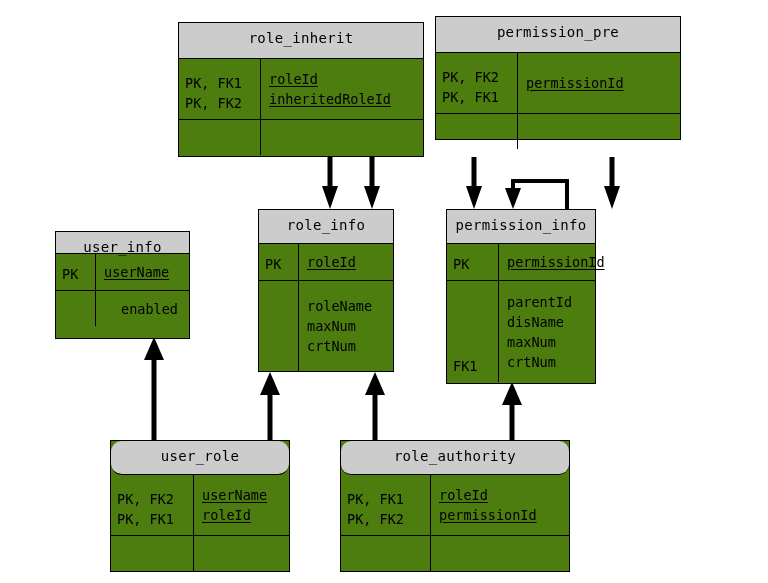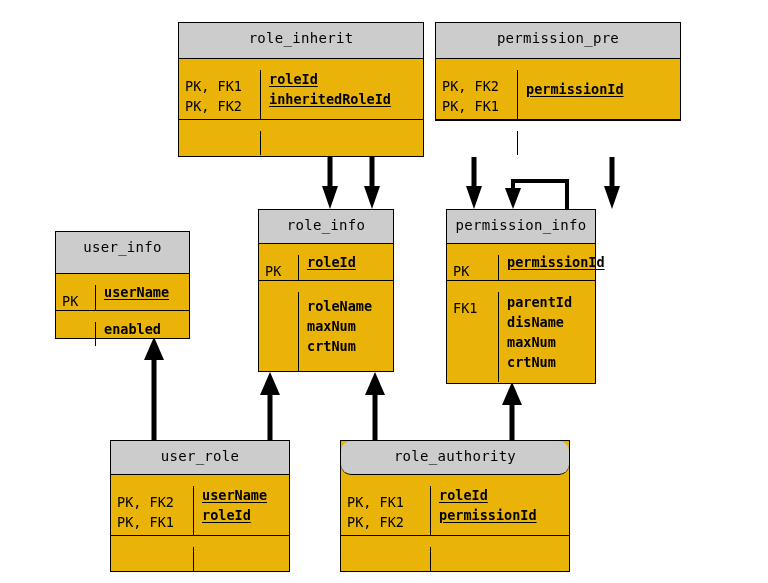--- a/index.html
+++ b/index.html
@@ -18,7 +18,7 @@
   .entity {
     position: absolute;
     border: 1.6px solid #000000;
-    background: #eab308;
+    background: #4d7c0f;
     box-sizing: border-box;
   }
   .entity-title {

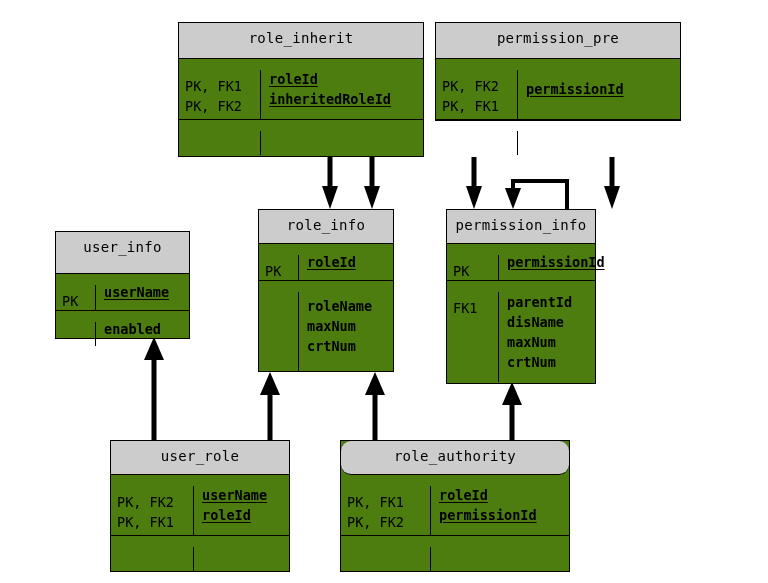--- a/index.html
+++ b/index.html
@@ -160,7 +160,7 @@
     </div>
   </div>
 
-  <div class="entity" style="left:435px; top:22px; width:246px; height:99px;">
+  <div class="entity" style="left:435px; top:16px; width:246px; height:124px;">
     <div class="entity-title" style="height:36px;">permission_pre</div>
     <div class="section" style="height:60px;">
       <div class="key-col" style="width:82px;">

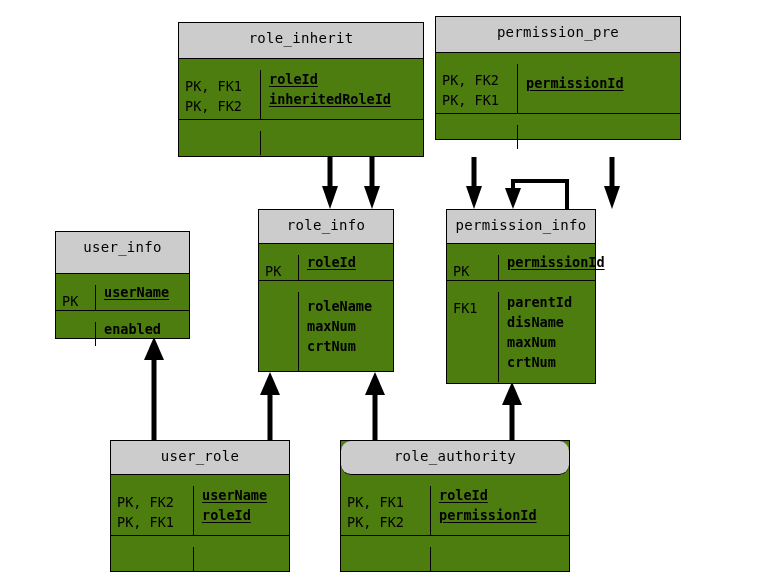--- a/index.html
+++ b/index.html
@@ -45,10 +45,9 @@
     box-sizing: border-box;
     display: flex;
     flex-direction: column;
-    justify-content: space-between;
+    justify-content: flex-end;
     padding: 6px 20px 6px 6px;
     flex: none;
-    margin-top: 11px;
   }
   .attr-col {
     box-sizing: border-box;

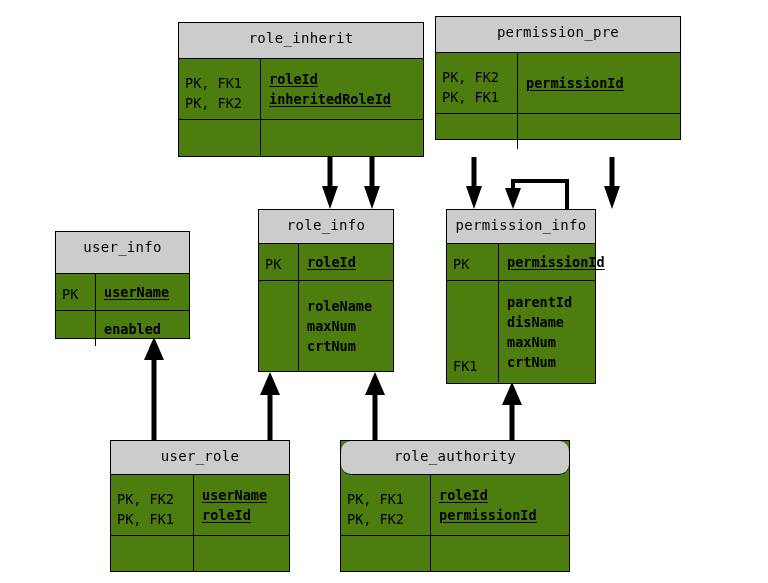--- a/index.html
+++ b/index.html
@@ -56,7 +56,6 @@
     justify-content: center;
     padding: 6px 6px 6px 8px;
     flex: 1 1 auto;
-    font-weight: bold;
   }
   .cell-line {
     font-size: 13.5px;

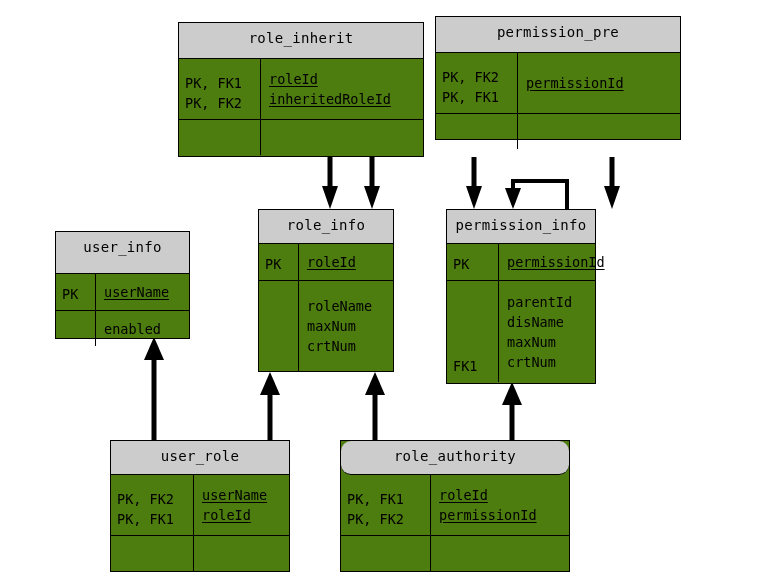--- a/index.html
+++ b/index.html
@@ -176,7 +176,7 @@
   </div>
 
   <div class="entity" style="left:55px; top:231px; width:135px; height:108px;">
-    <div class="entity-title" style="height:42px;">user_info</div>
+    <div class="entity-title" style="height:22px;">user_info</div>
     <div class="section" style="height:36px;">
       <div class="key-col" style="width:40px;">
         <div class="cell-line">PK</div>

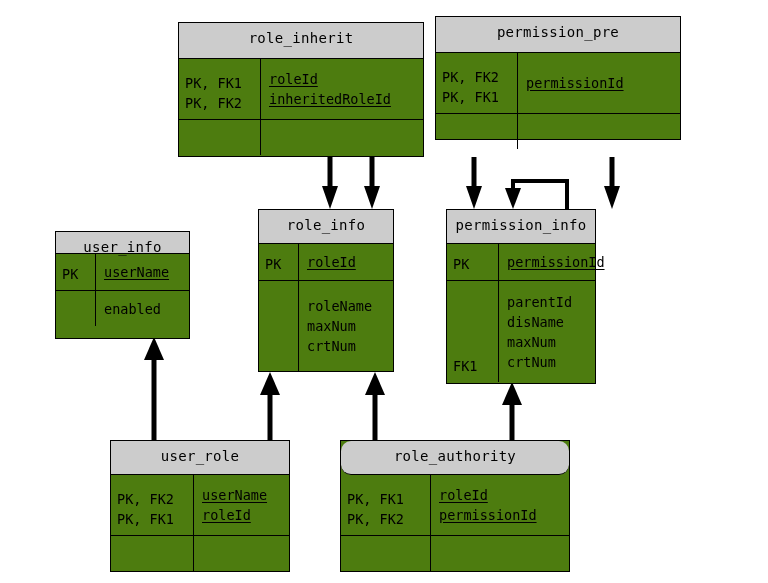--- a/index.html
+++ b/index.html
@@ -185,7 +185,7 @@
         <div class="cell-line pk">userName</div>
       </div>
     </div>
-    <div class="section" style="height:36px;">
+    <div class="section" style="height:36px;gap:17px;">
       <div class="key-col" style="width:40px;"></div>
       <div class="attr-col">
         <div class="cell-line">enabled</div>

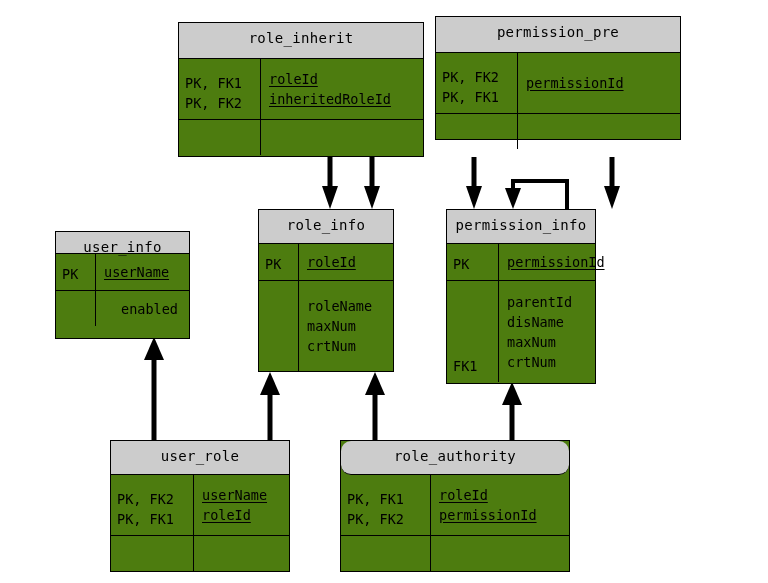--- a/index.html
+++ b/index.html
@@ -237,7 +237,7 @@
   </div>
 
   <div class="entity" style="left:110px; top:440px; width:180px; height:132px;">
-    <div class="entity-title" style="height:34px;">user_role</div>
+    <div class="entity-title" style="height:34px;border-radius:11px;">user_role</div>
     <div class="section" style="height:60px;">
       <div class="key-col" style="width:83px;">
         <div class="cell-line">PK, FK2</div>

